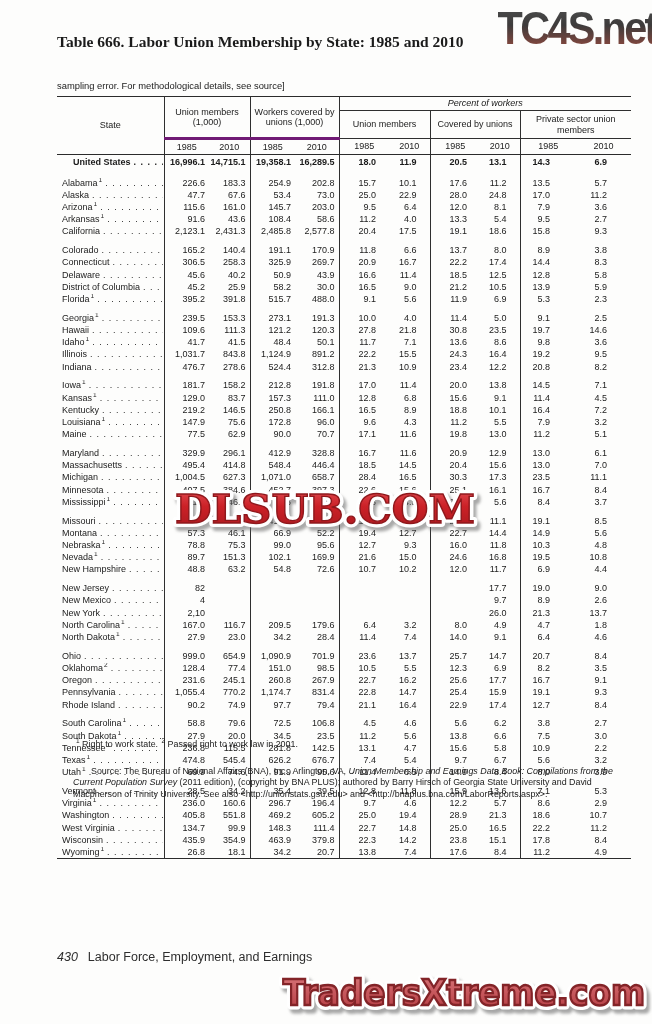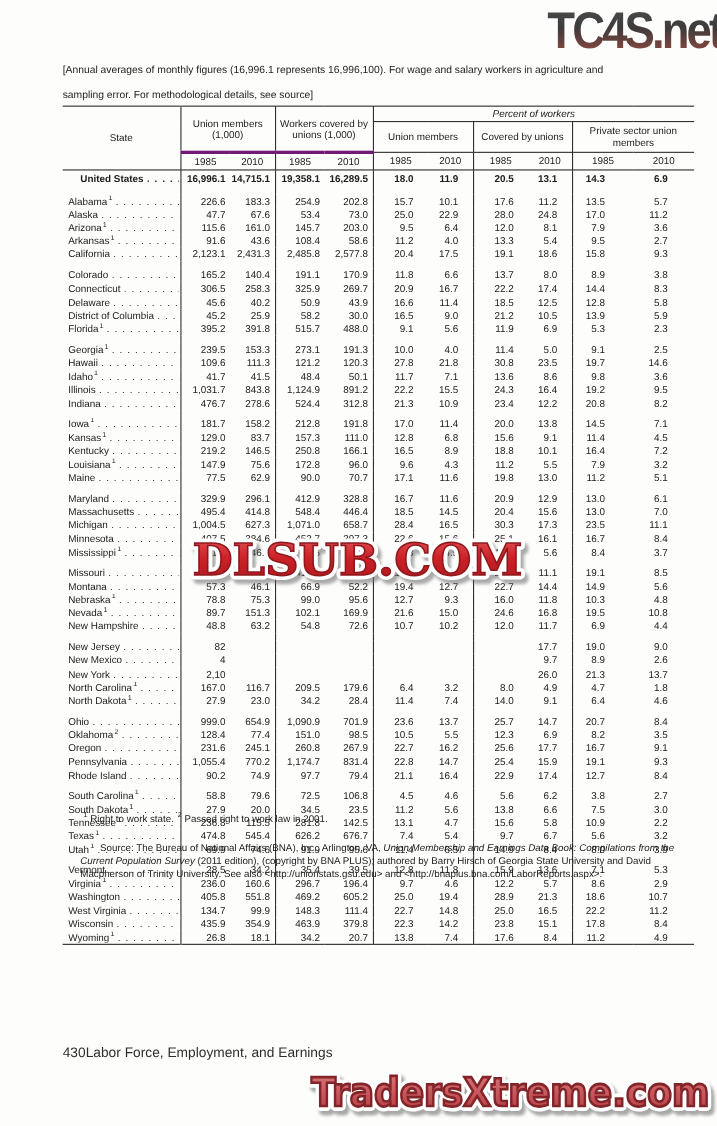--- a/index.html
+++ b/index.html
@@ -68,6 +68,7 @@
 
   <div class="wm-top">TC4S.net</div>
 
+  <h1 class="title">Table 666. Labor Union Membership by State: 1985 and 2010</h1>
 
   <p class="note"><span>[Annual averages of monthly figures (16,996.1 represents 16,996,100). For wage and salary workers in agriculture and</span><br>
      <br>

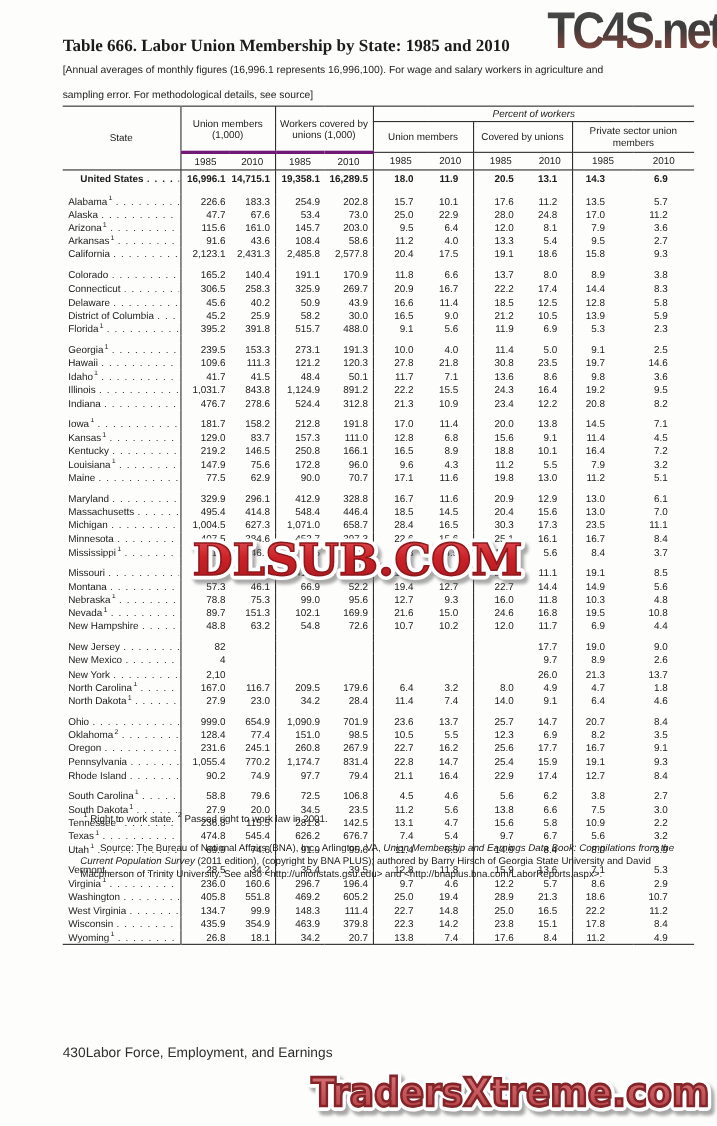--- a/index.html
+++ b/index.html
@@ -70,7 +70,7 @@
 
   <h1 class="title">Table 666. Labor Union Membership by State: 1985 and 2010</h1>
 
-  <p class="note"><span>[Annual averages of monthly figures (16,996.1 represents 16,996,100). For wage and salary workers in agriculture and</span><br>
+  <p class="note"><br>
      <br>
      <span>sampling error. For methodological details, see source]</span></p>
 

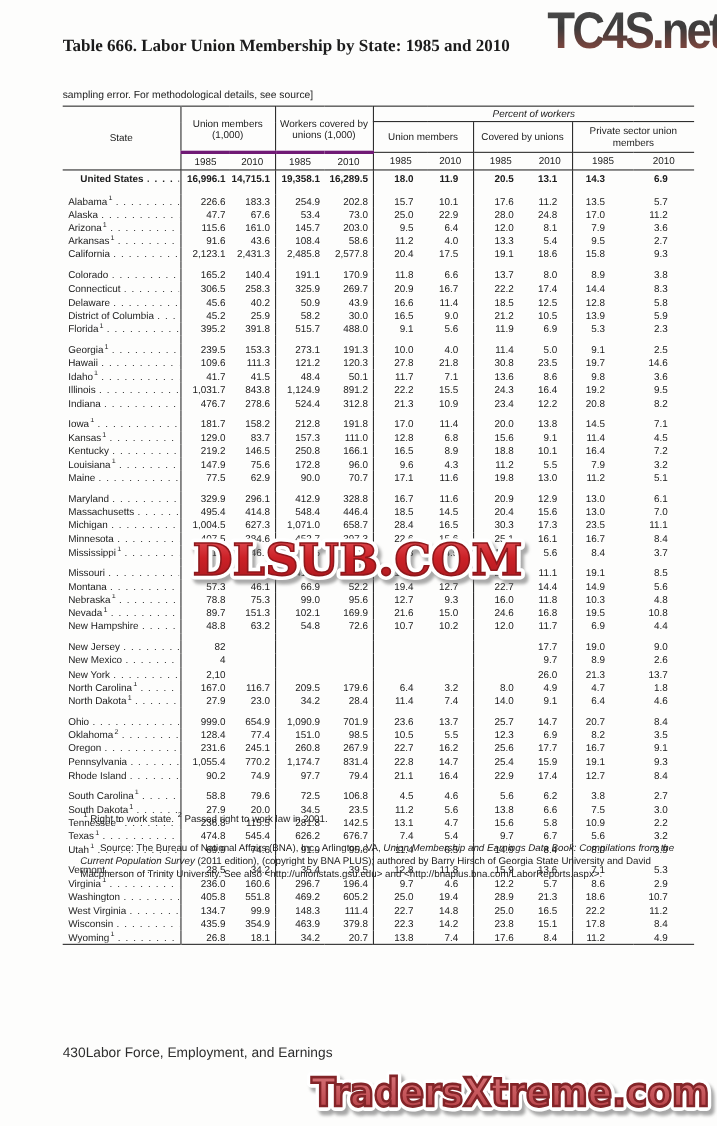--- a/index.html
+++ b/index.html
@@ -53,7 +53,7 @@
   .ital{font-style:italic;}
 
   .pagefoot{position:absolute;left:57px;top:950px;font-size:12.5px;color:#2e2e2e;}
-  .pagefoot .pgnum{}
+  .pagefoot .pgnum{margin-right:10px;font-style:italic;}
   .census{position:absolute;right:59px;top:966px;font-size:9.8px;color:#222;}
 
   .wm-mid{position:absolute;left:167px;top:483px;z-index:6;

